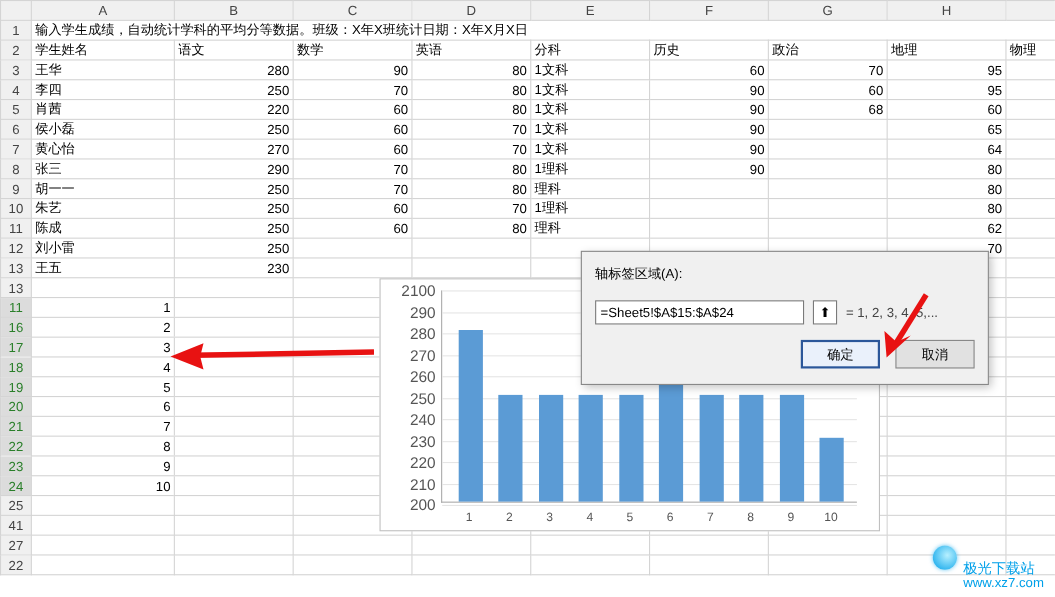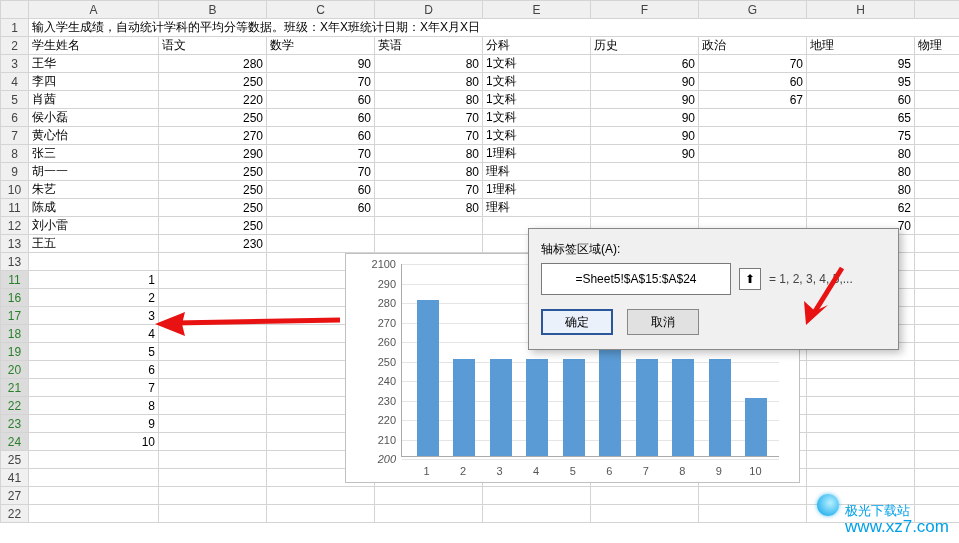--- a/index.html
+++ b/index.html
@@ -272,7 +272,7 @@
         <td class="num">80</td>
         <td>1文科</td>
         <td class="num">90</td>
-        <td class="num">67</td>
+        <td class="num">68</td>
         <td class="num">60</td>
         <td class="num">68</td>
       </tr>

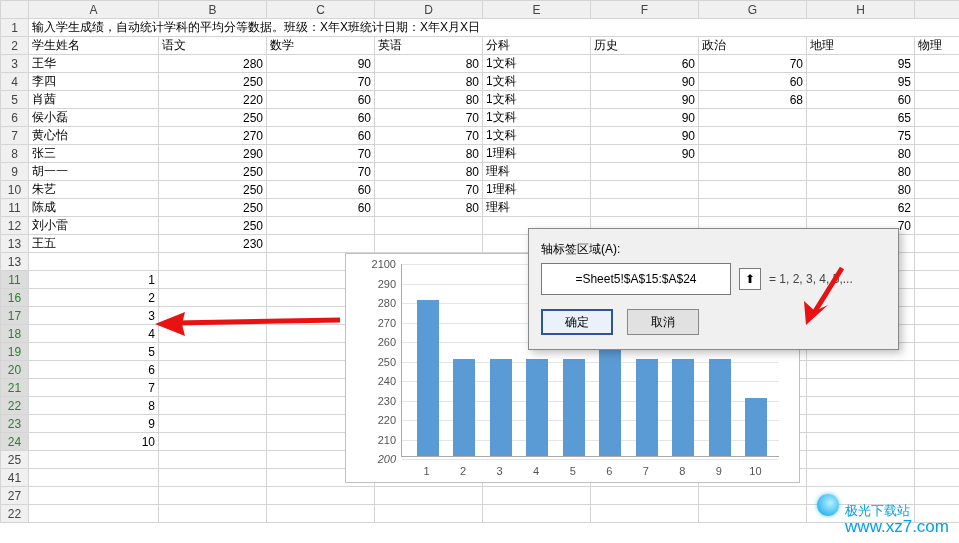--- a/index.html
+++ b/index.html
@@ -297,7 +297,7 @@
         <td>1文科</td>
         <td class="num">90</td>
         <td class="num"></td>
-        <td class="num">75</td>
+        <td class="num">64</td>
         <td class="num">70</td>
       </tr>
       <tr>

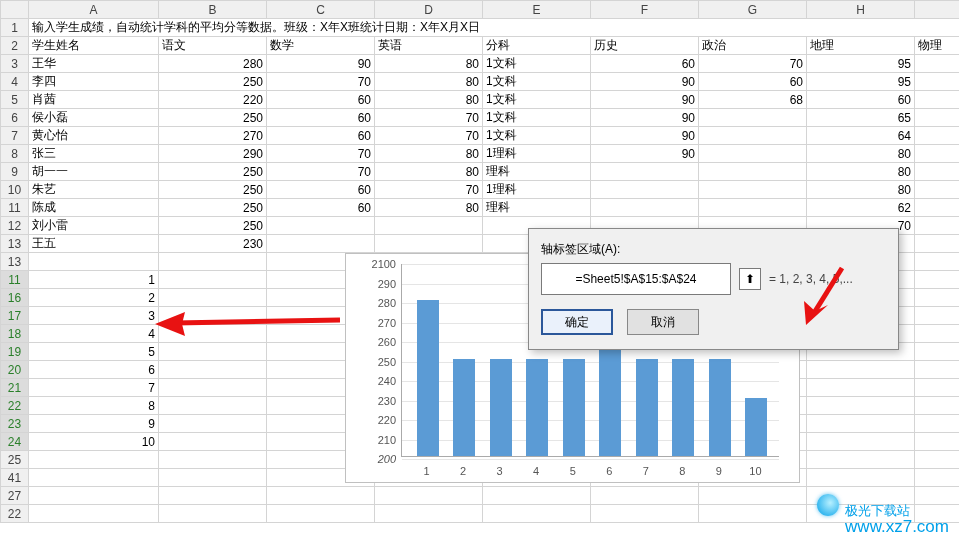--- a/index.html
+++ b/index.html
@@ -121,7 +121,7 @@
   .dlg .body {
     padding: 12px 12px 14px 12px;
   }
-  .dlg label { display: block; margin-bottom: 5px; font-size: 12px; }
+  .dlg label { display: block; margin-bottom: 15px; font-size: 12px; }
   .dlg .refrow {
     display: flex; align-items: center; gap: 8px; margin-bottom: 14px;
   }

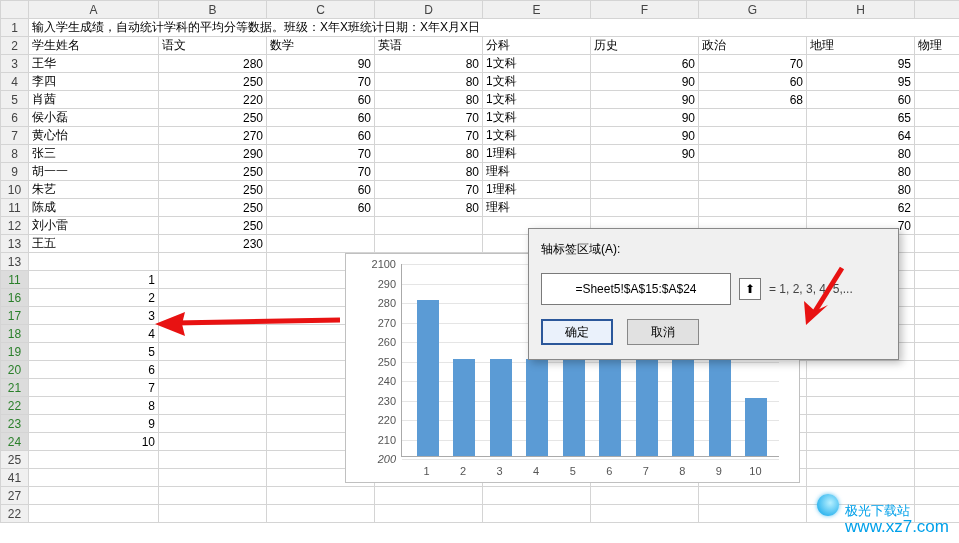--- a/index.html
+++ b/index.html
@@ -72,7 +72,7 @@
     left: 0;
     width: 50px;
     text-align: right;
-    font-size: 11px;
+    font-size: 14px;
     color: #555;
     transform: translateY(-50%);
   }

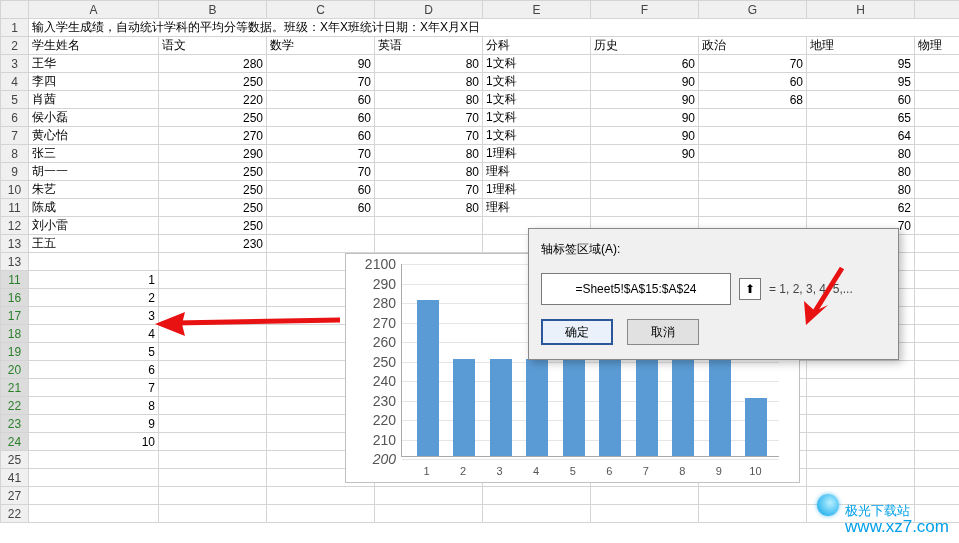--- a/index.html
+++ b/index.html
@@ -127,12 +127,11 @@
   }
   .dlg .refrow input {
     flex: 0 0 190px;
-    height: 32px;
+    height: 22px;
     border: 1px solid #7a7a7a;
     padding: 0 4px;
     font-size: 12px;
     background: #fff;
-    text-align: center;
   }
   .dlg .refbtn {
     width: 22px; height: 22px;

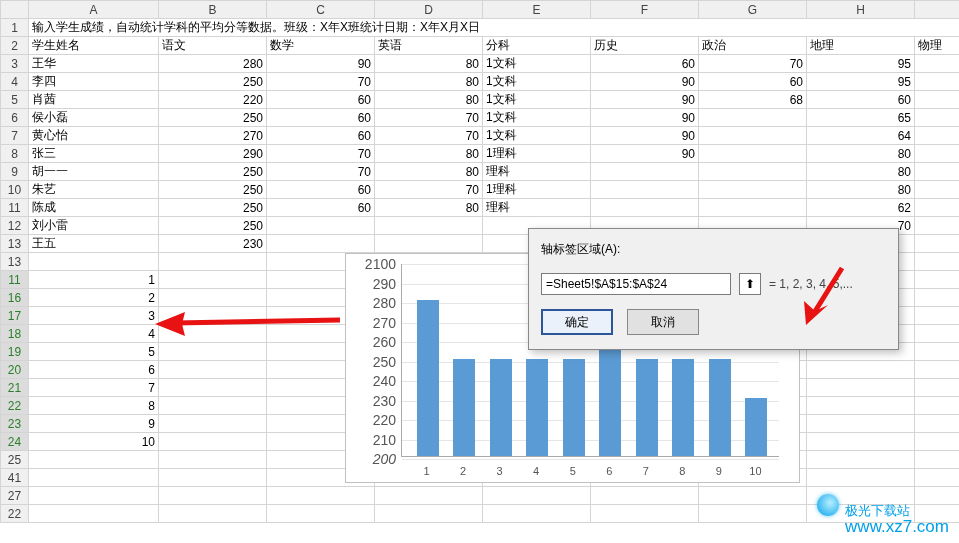--- a/index.html
+++ b/index.html
@@ -143,7 +143,7 @@
   }
   .dlg .preview { color: #444; font-size: 12px; }
   .dlg .btnrow {
-    display: flex; gap: 14px;
+    display: flex; justify-content: flex-end; gap: 14px;
   }
   .dlg button.action {
     width: 72px; height: 26px;

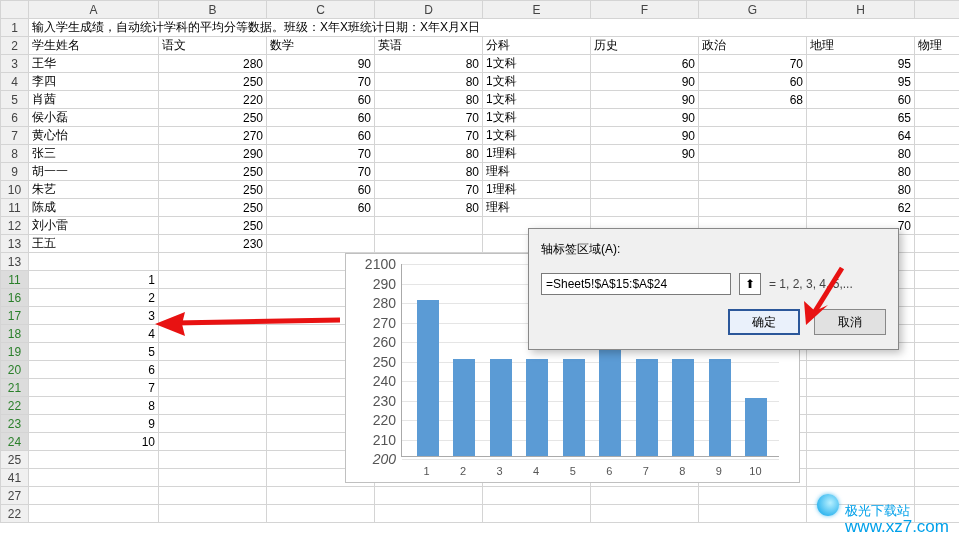--- a/index.html
+++ b/index.html
@@ -579,7 +579,7 @@
       <div class="bar" style="left: 343.455px; height: 58.5px;"></div>
     </div>
   <div id="ylabels">
-      <div class="ylabel" style="top: 205px; font-style: italic;">200</div>
+      <div class="ylabel" style="top: 205px;">200</div>
       <div class="ylabel" style="top: 185.5px;">210</div>
       <div class="ylabel" style="top: 166px;">220</div>
       <div class="ylabel" style="top: 146.5px;">230</div>

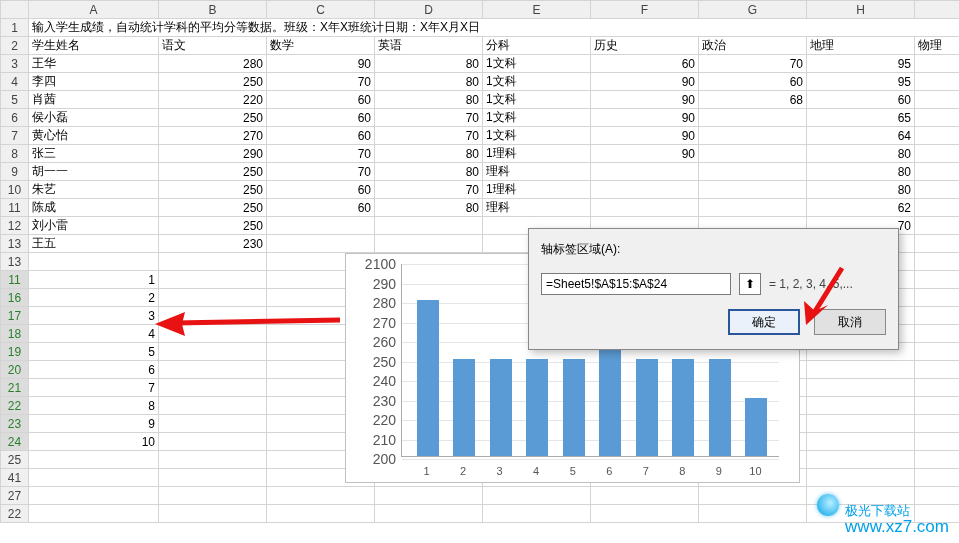--- a/index.html
+++ b/index.html
@@ -190,7 +190,7 @@
     position: relative;
   }
   .wm .txt { line-height: 1.1; margin-top: 32px; }
-  .wm .txt .url { font-size: 17px; color: #00a0e9; }
+  .wm .txt .url { font-size: 12px; color: #00a0e9; }
 </style>
 </head>
 <body>

